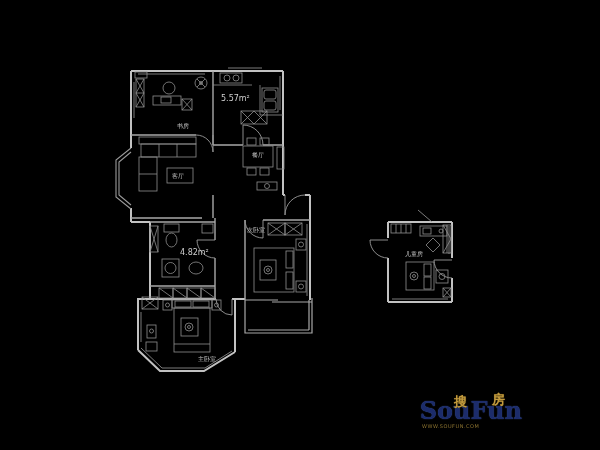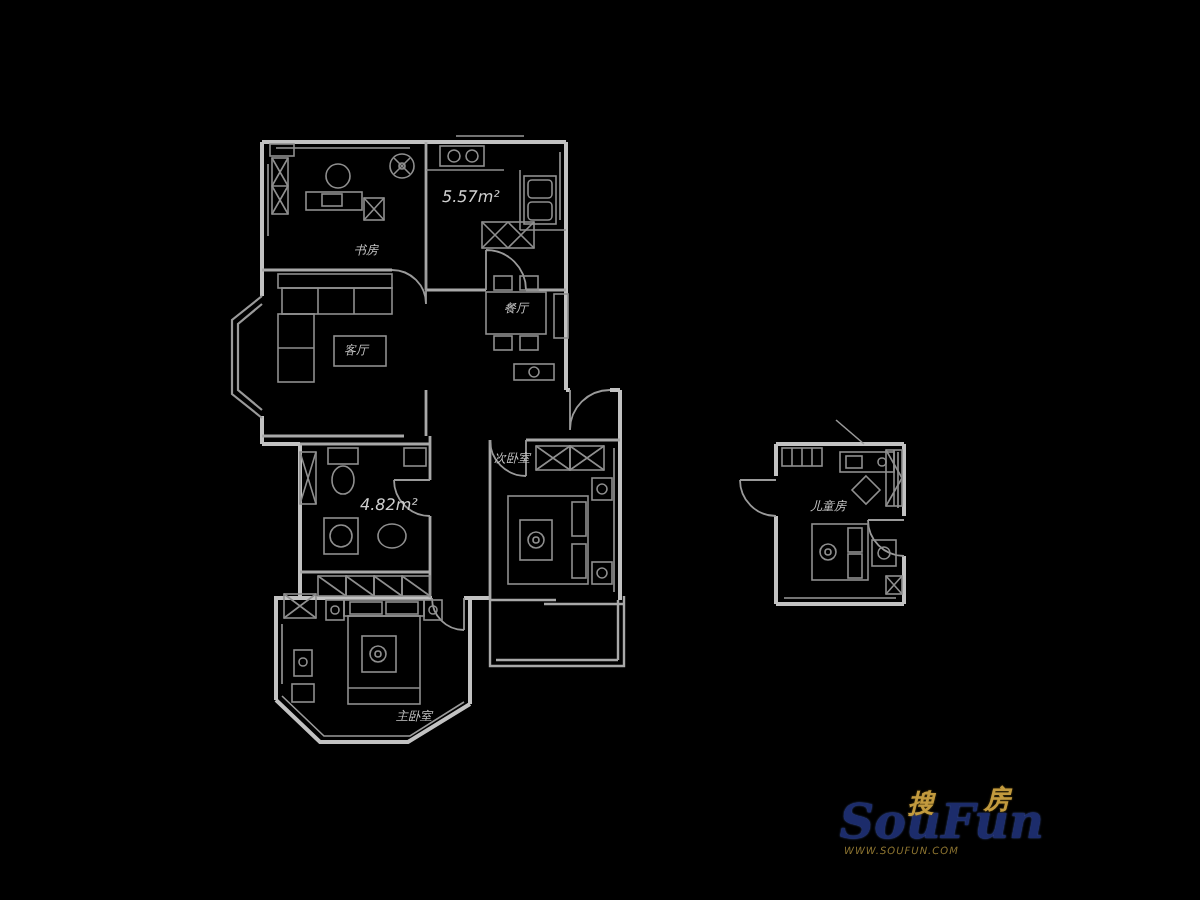--- a/index.html
+++ b/index.html
@@ -4,7 +4,7 @@
 <style>
   html,body{margin:0;padding:0;background:#000;}
   #stage{position:relative;width:528px;height:450px;background:#000;overflow:hidden;
-         font-family:"DejaVu Sans",sans-serif;font-style:italic;}
+         font-family:"DejaVu Sans",sans-serif;}
   #plan-svg{position:absolute;left:0;top:0;}
   .room-label{position:absolute;color:#c6c6c6;font-size:6px;line-height:7px;white-space:nowrap;}
   .area-label{position:absolute;color:#cfcfcf;font-size:8px;line-height:9px;white-space:nowrap;

